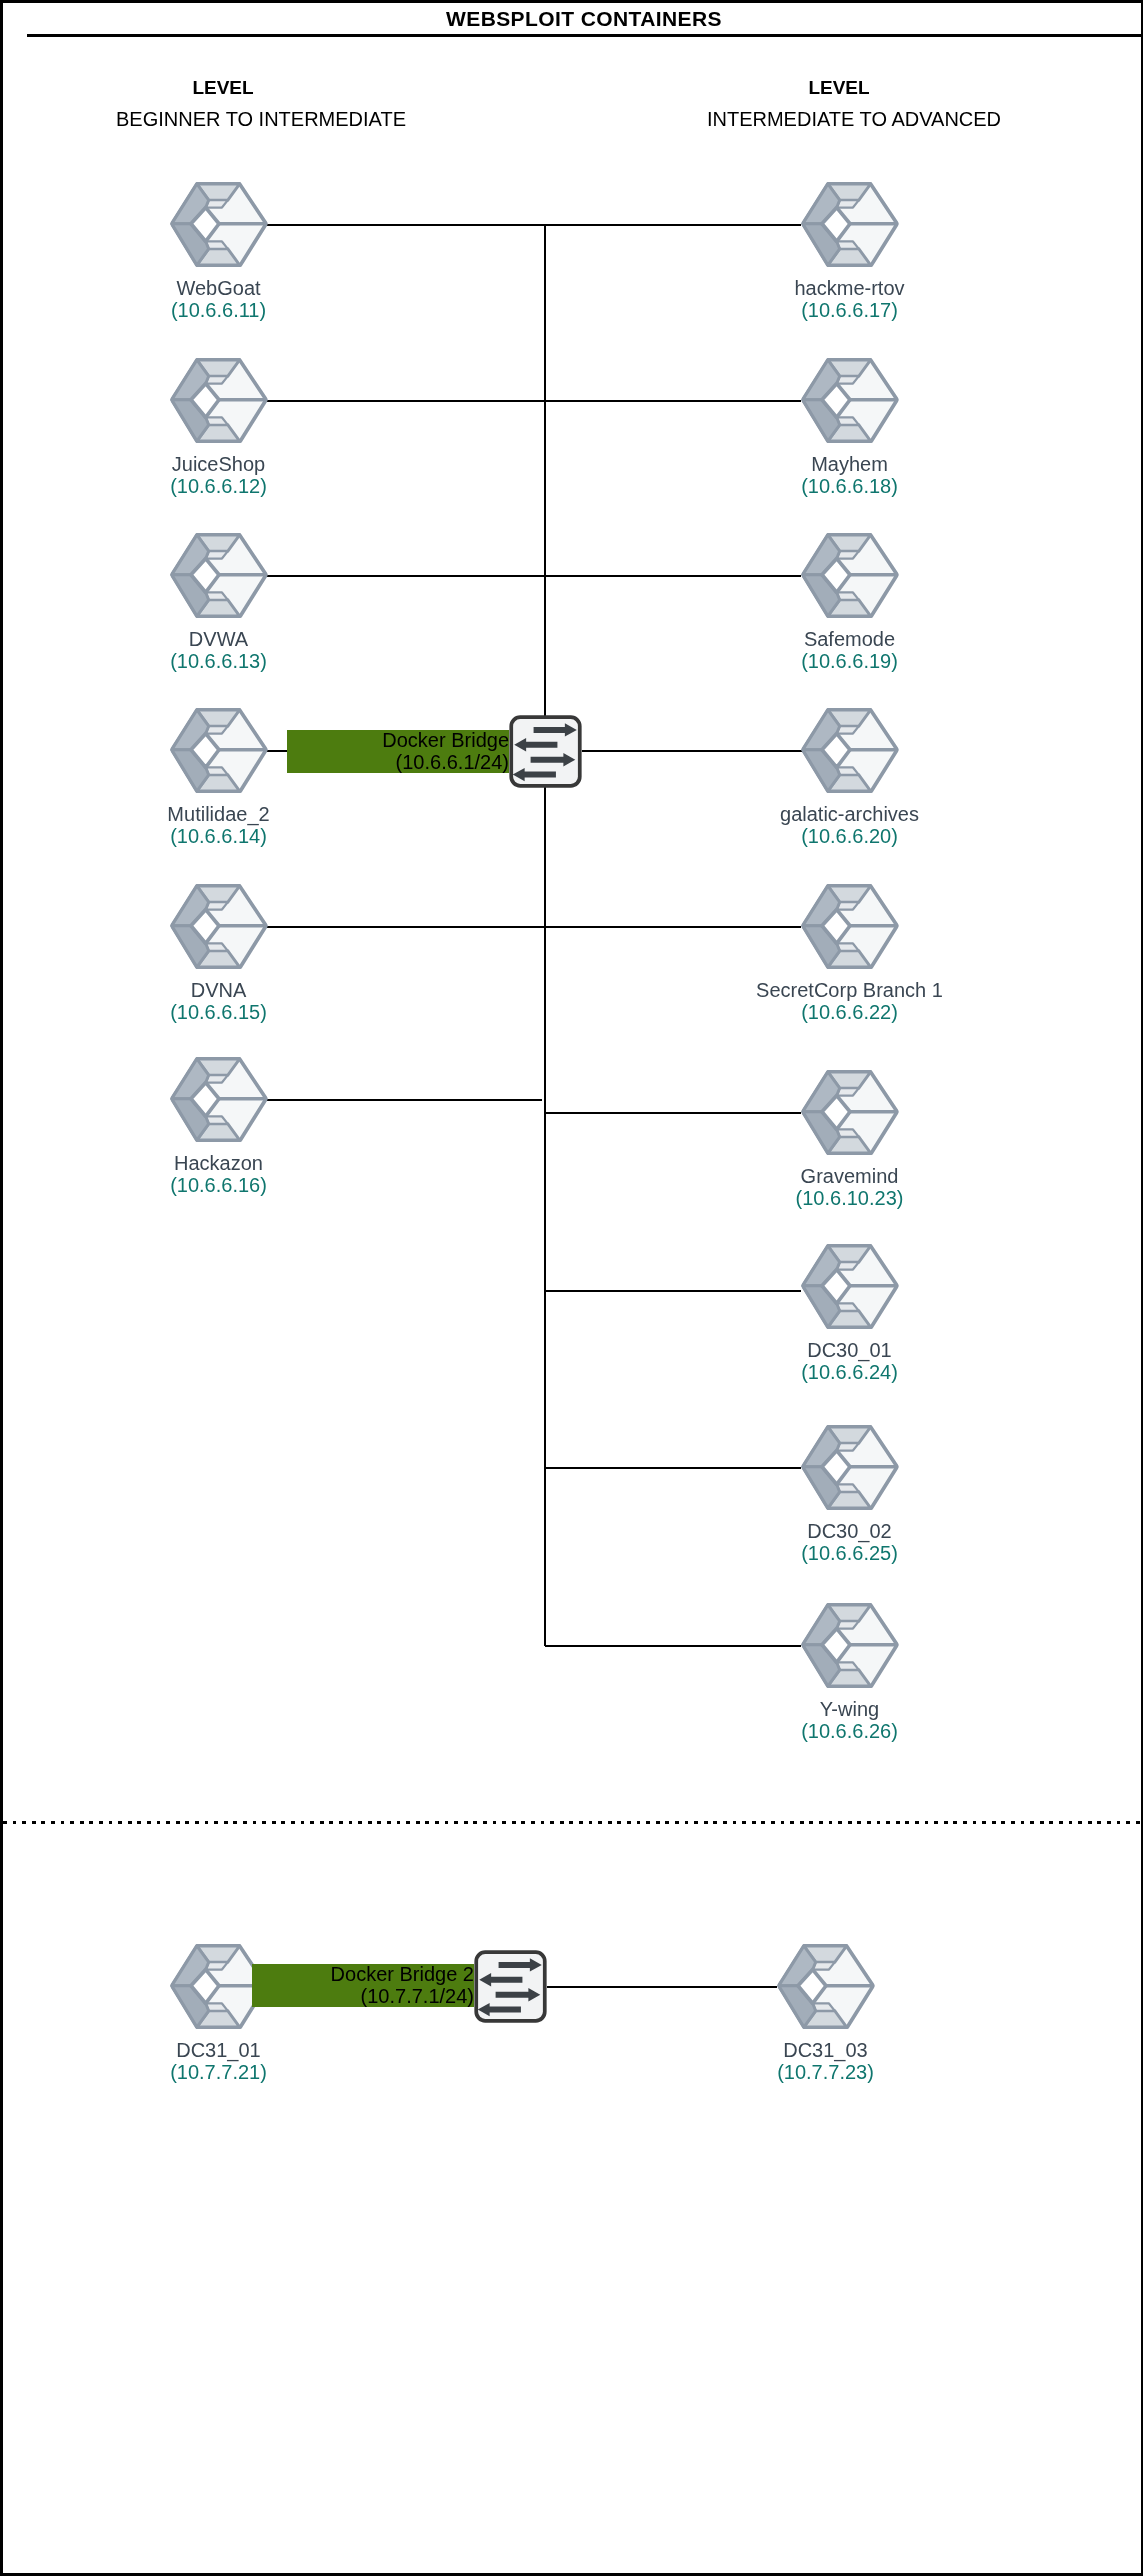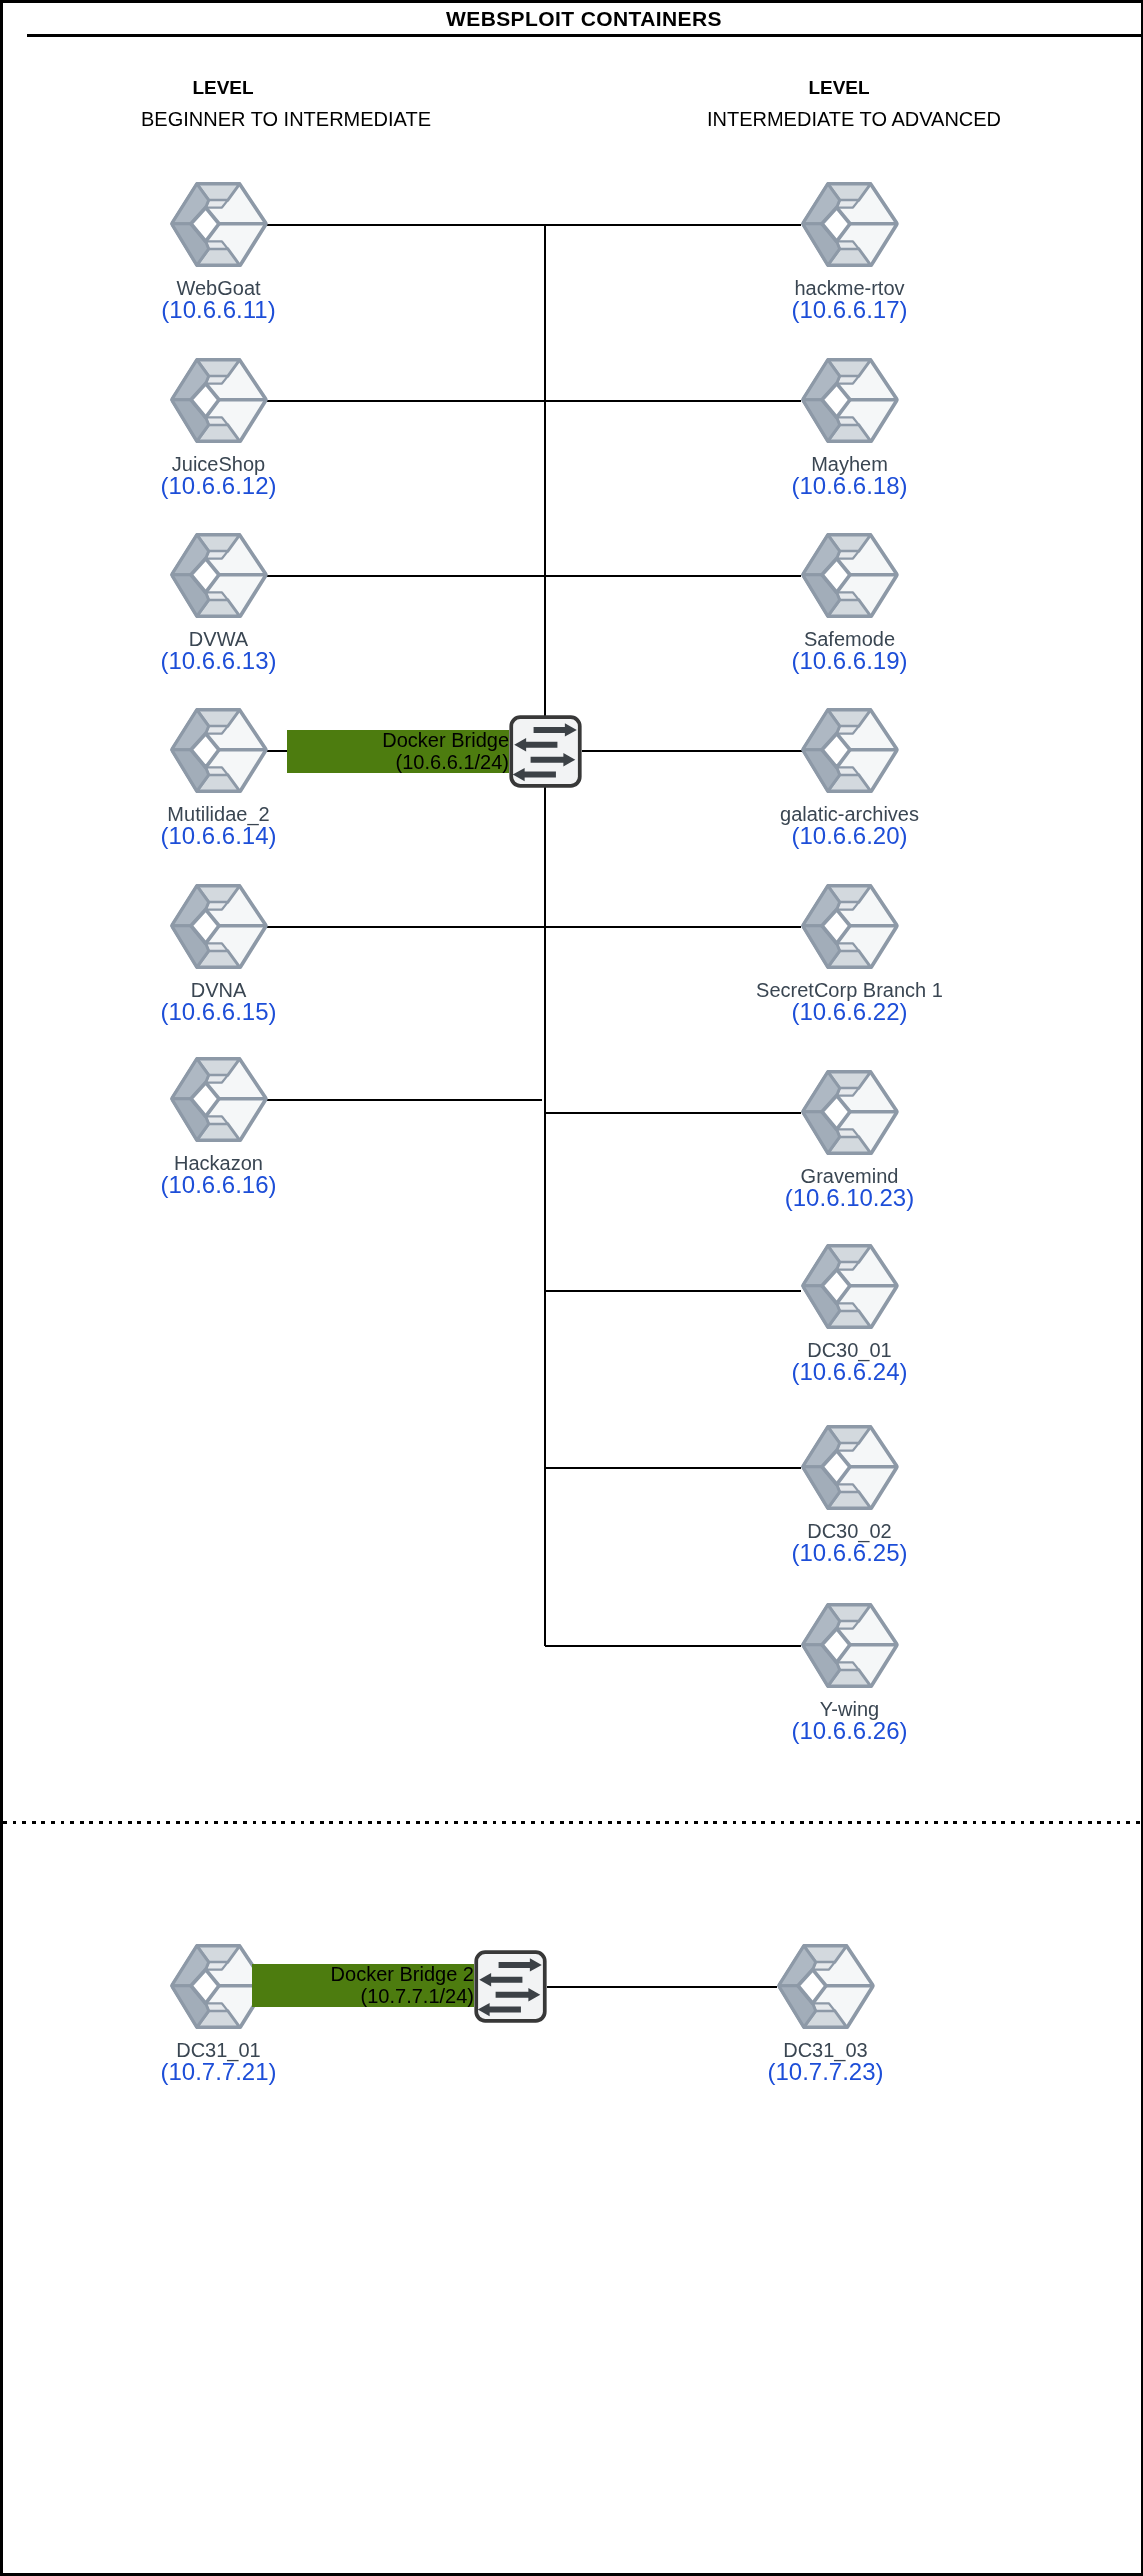--- a/index.html
+++ b/index.html
@@ -70,7 +70,7 @@
   </div>
 
   <div class="hdr level" style="left:109px;top:74px;width:222px">LEVEL</div>
-  <div class="hdr range" style="left:135px;top:105px;width:296px">BEGINNER TO INTERMEDIATE</div>
+  <div class="hdr range" style="left:110px;top:105px;width:296px">BEGINNER TO INTERMEDIATE</div>
   <div class="hdr level" style="left:725px;top:74px;width:222px">LEVEL</div>
   <div class="hdr range" style="left:703px;top:105px;width:296px">INTERMEDIATE TO ADVANCED</div>
 

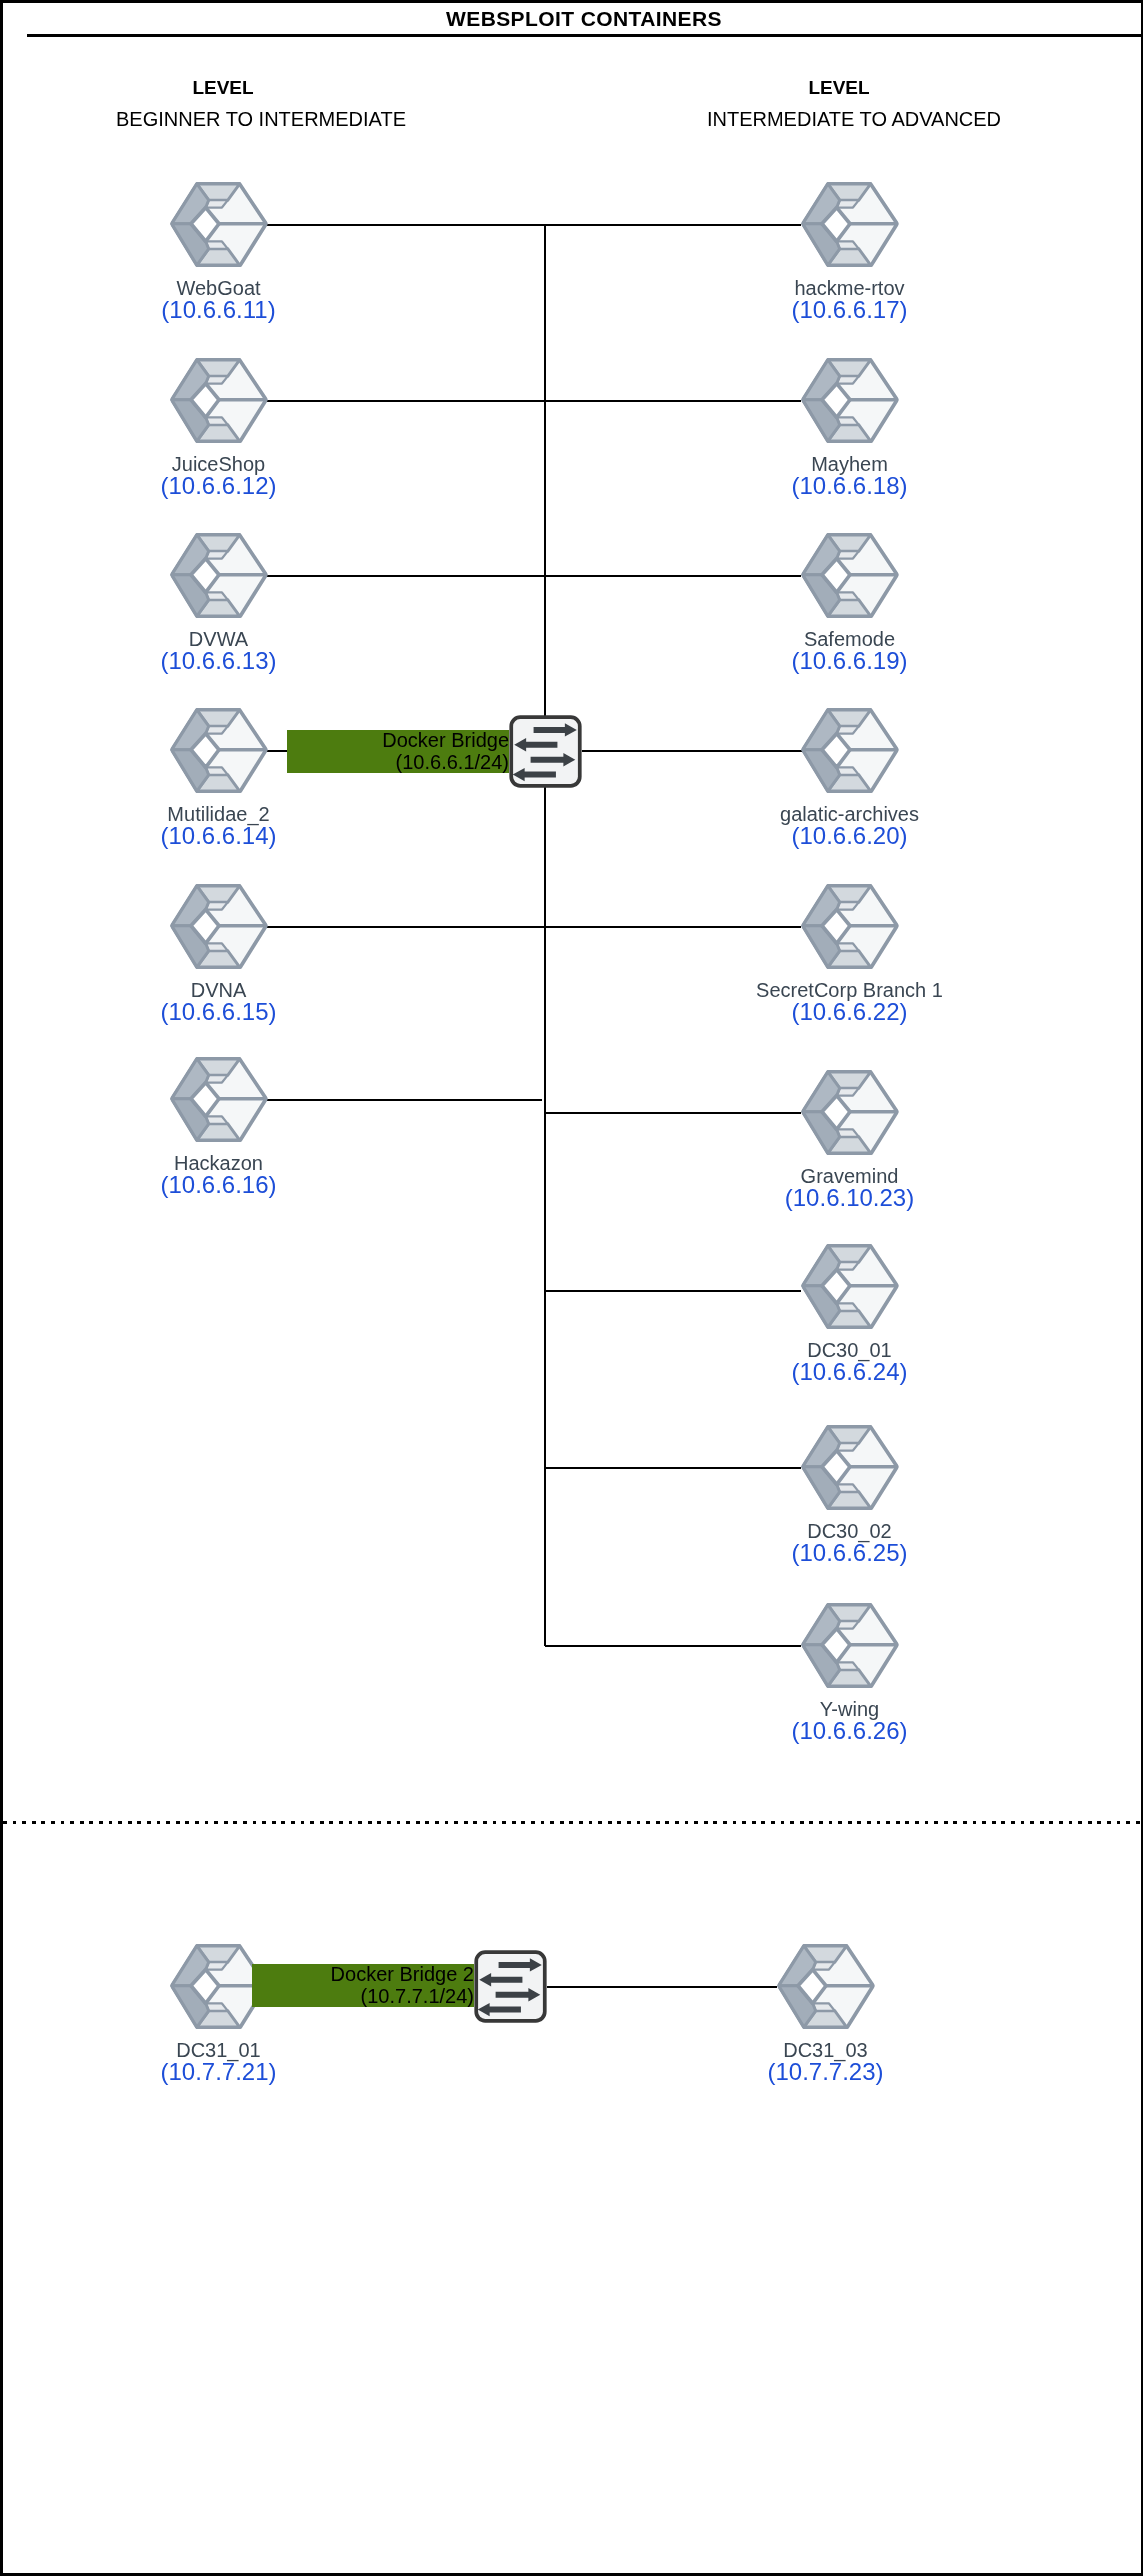--- a/index.html
+++ b/index.html
@@ -22,7 +22,7 @@
   .node{position:absolute;width:195px;text-align:center;}
   .cube-icon{display:block;width:98px;height:87px;margin:0 auto;}
   .node-label{margin-top:9px;font-size:20px;line-height:22px;color:#3a4652;}
-  .node-ip{font-size:24px;line-height:22px;color:#1d4ed8;}
+  .node-ip{font-size:20px;line-height:22px;color:#0f766e;}
   .switch{position:absolute;width:73px;height:73px;}
   .bridge-label{
     position:absolute;width:222px;text-align:right;font-size:20px;line-height:21.5px;

